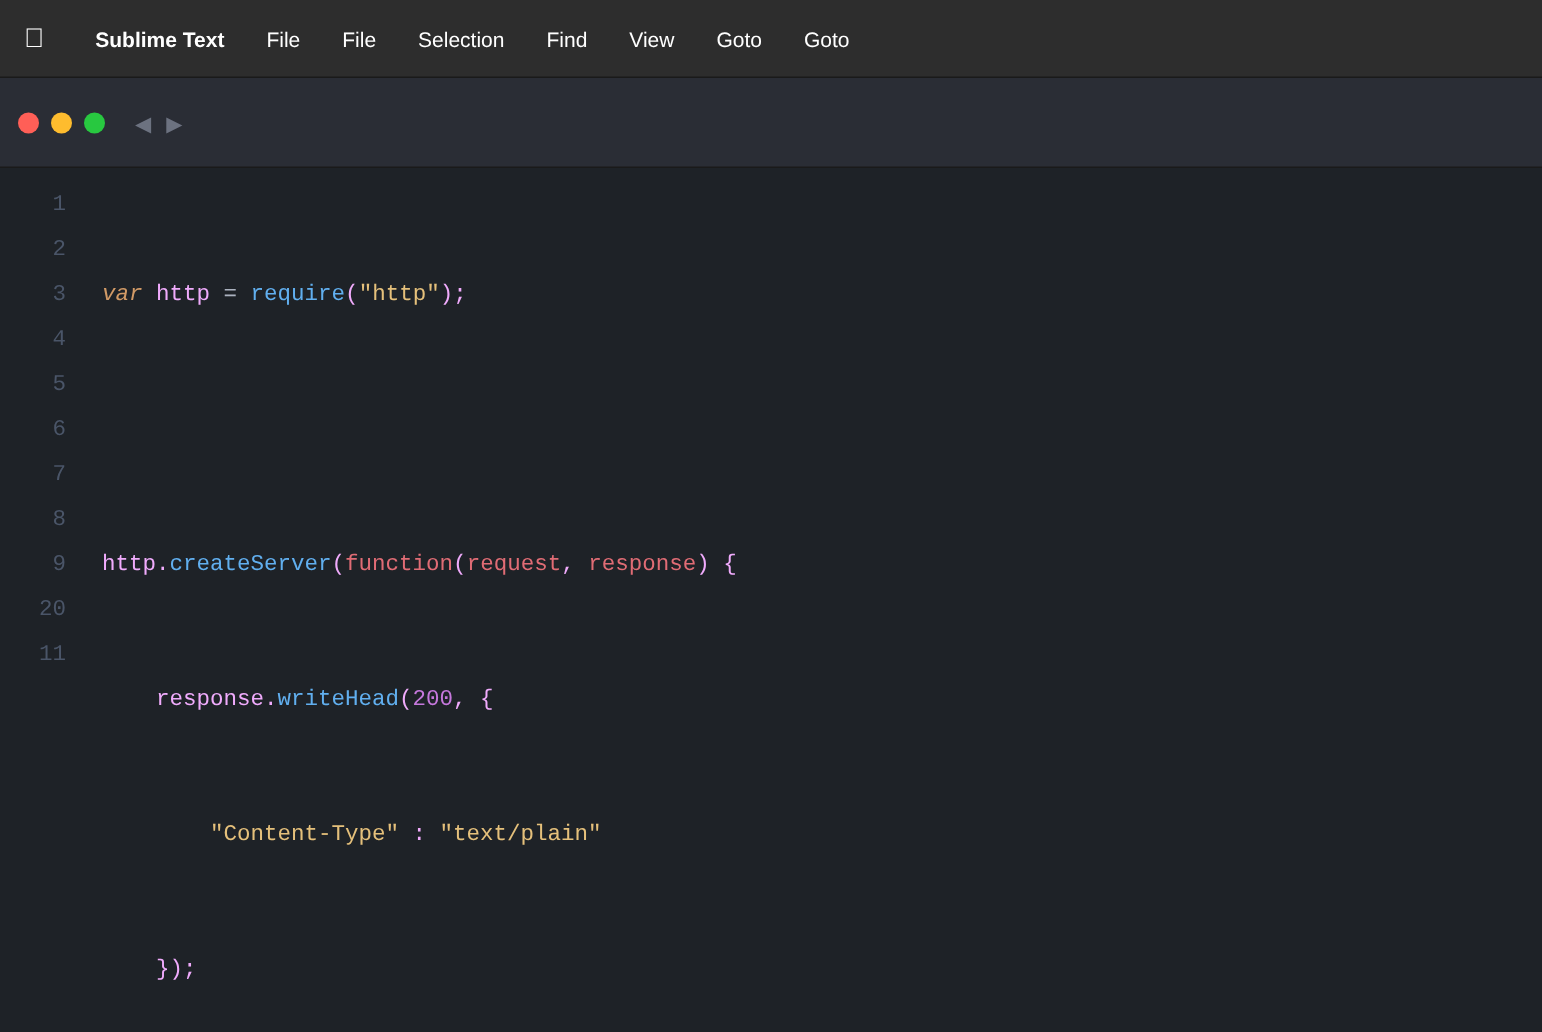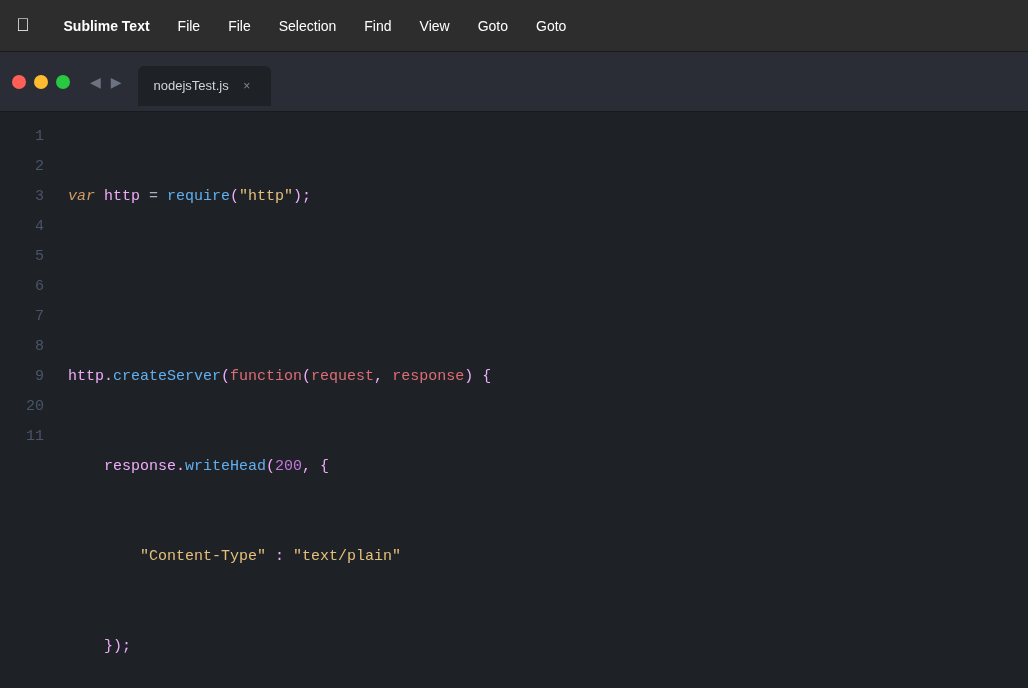--- a/index.html
+++ b/index.html
@@ -186,10 +186,6 @@
   <div class="nav-arrows">
     <span class="nav-arrow">◀</span>
     <span class="nav-arrow">▶</span>
-  </div>
-  <div class="tab">
-    <span class="tab-name">nodejsTest.js</span>
-    <span class="tab-close">×</span>
   </div>
 </div>
 

